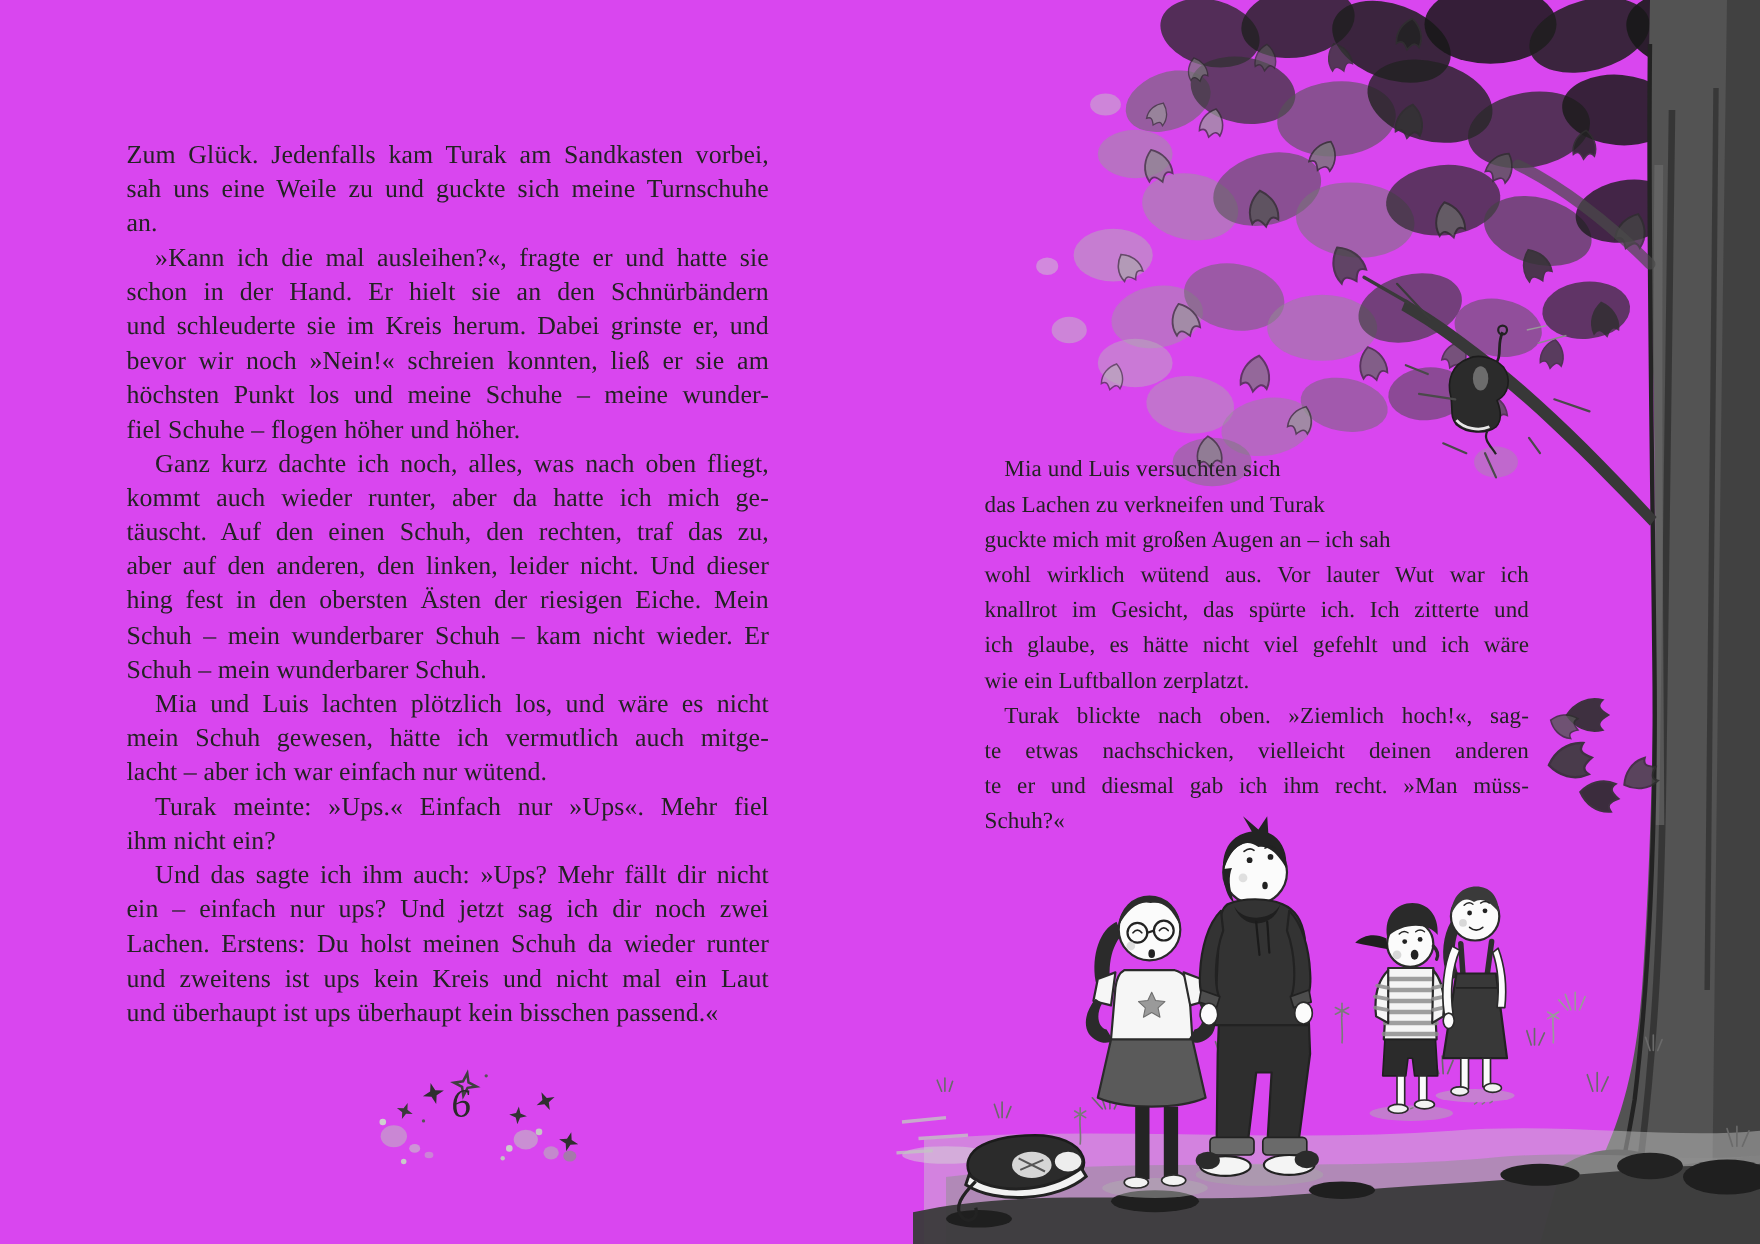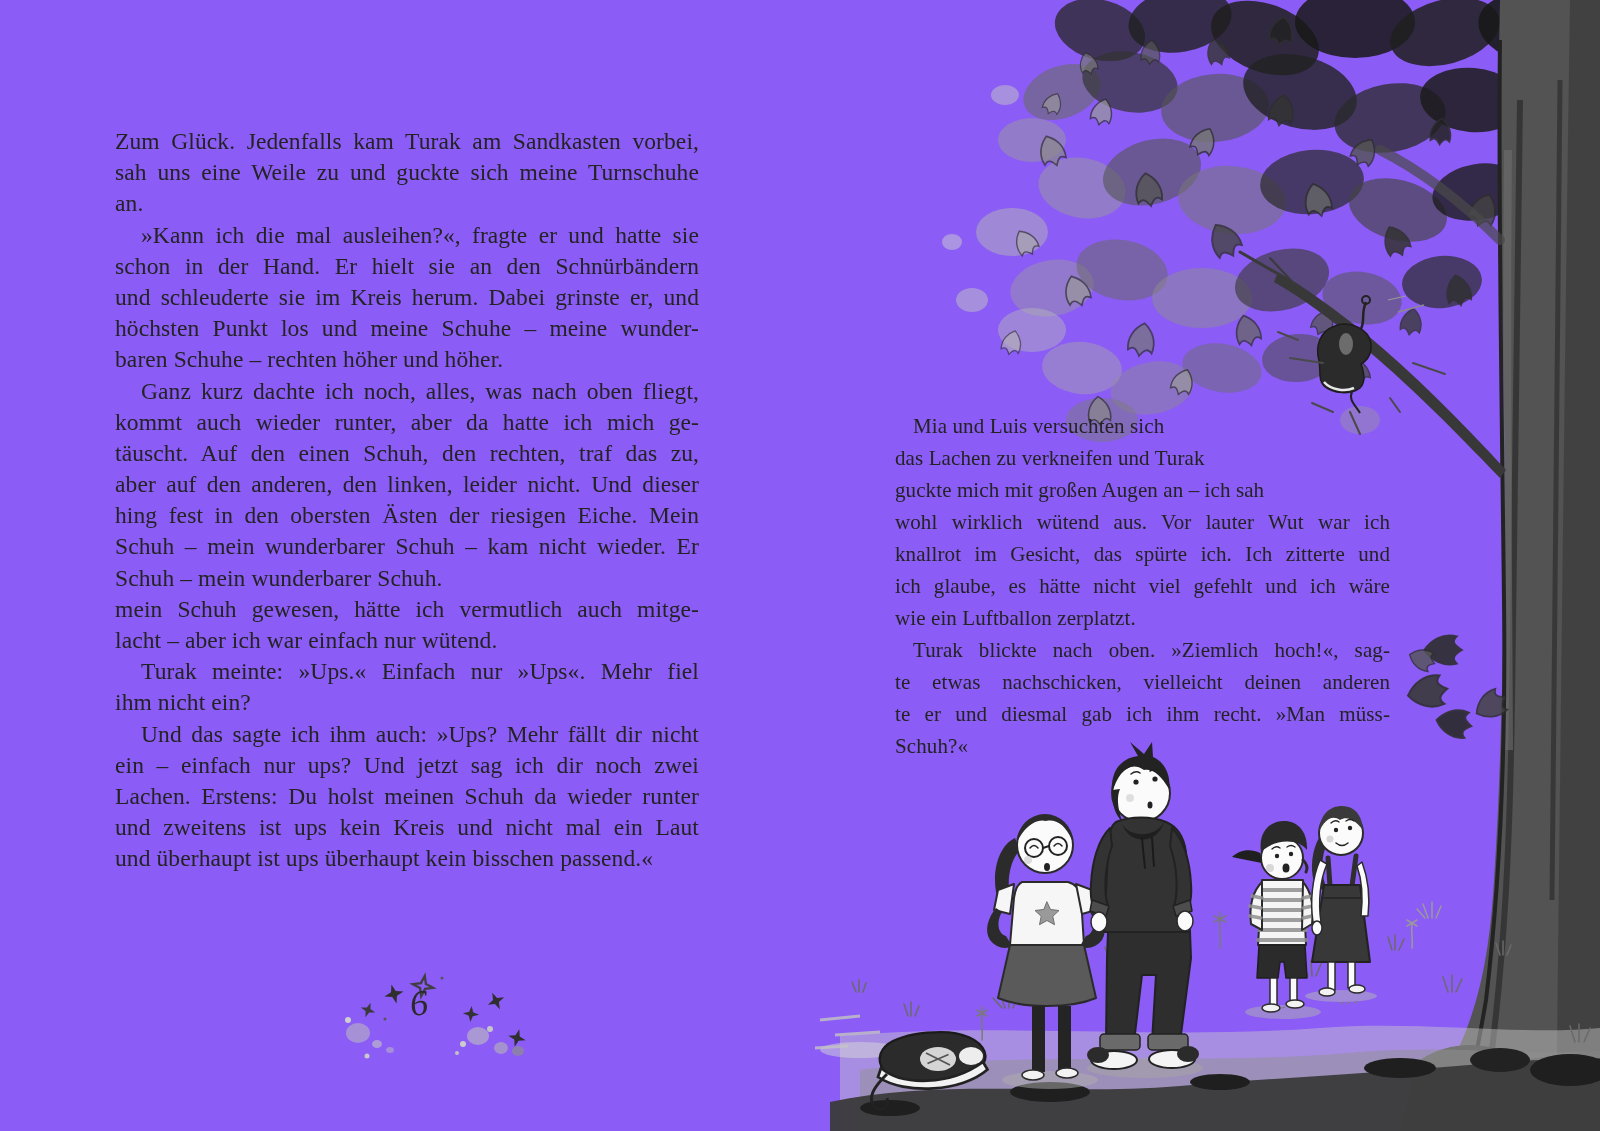--- a/index.html
+++ b/index.html
@@ -8,7 +8,7 @@
     font-family:"Liberation Serif", serif;color:#232323;
     position:relative;overflow:hidden;
   }
-  .spread{position:relative;width:1600px;height:1131px;background:#8b5cf6;}
+  .spread{position:relative;width:1600px;height:1131px;background:#d946ef;}
   .page{position:absolute;top:0;height:1131px;}
   .page.left{left:0;width:800px;}
   .page.right{left:800px;width:800px;}

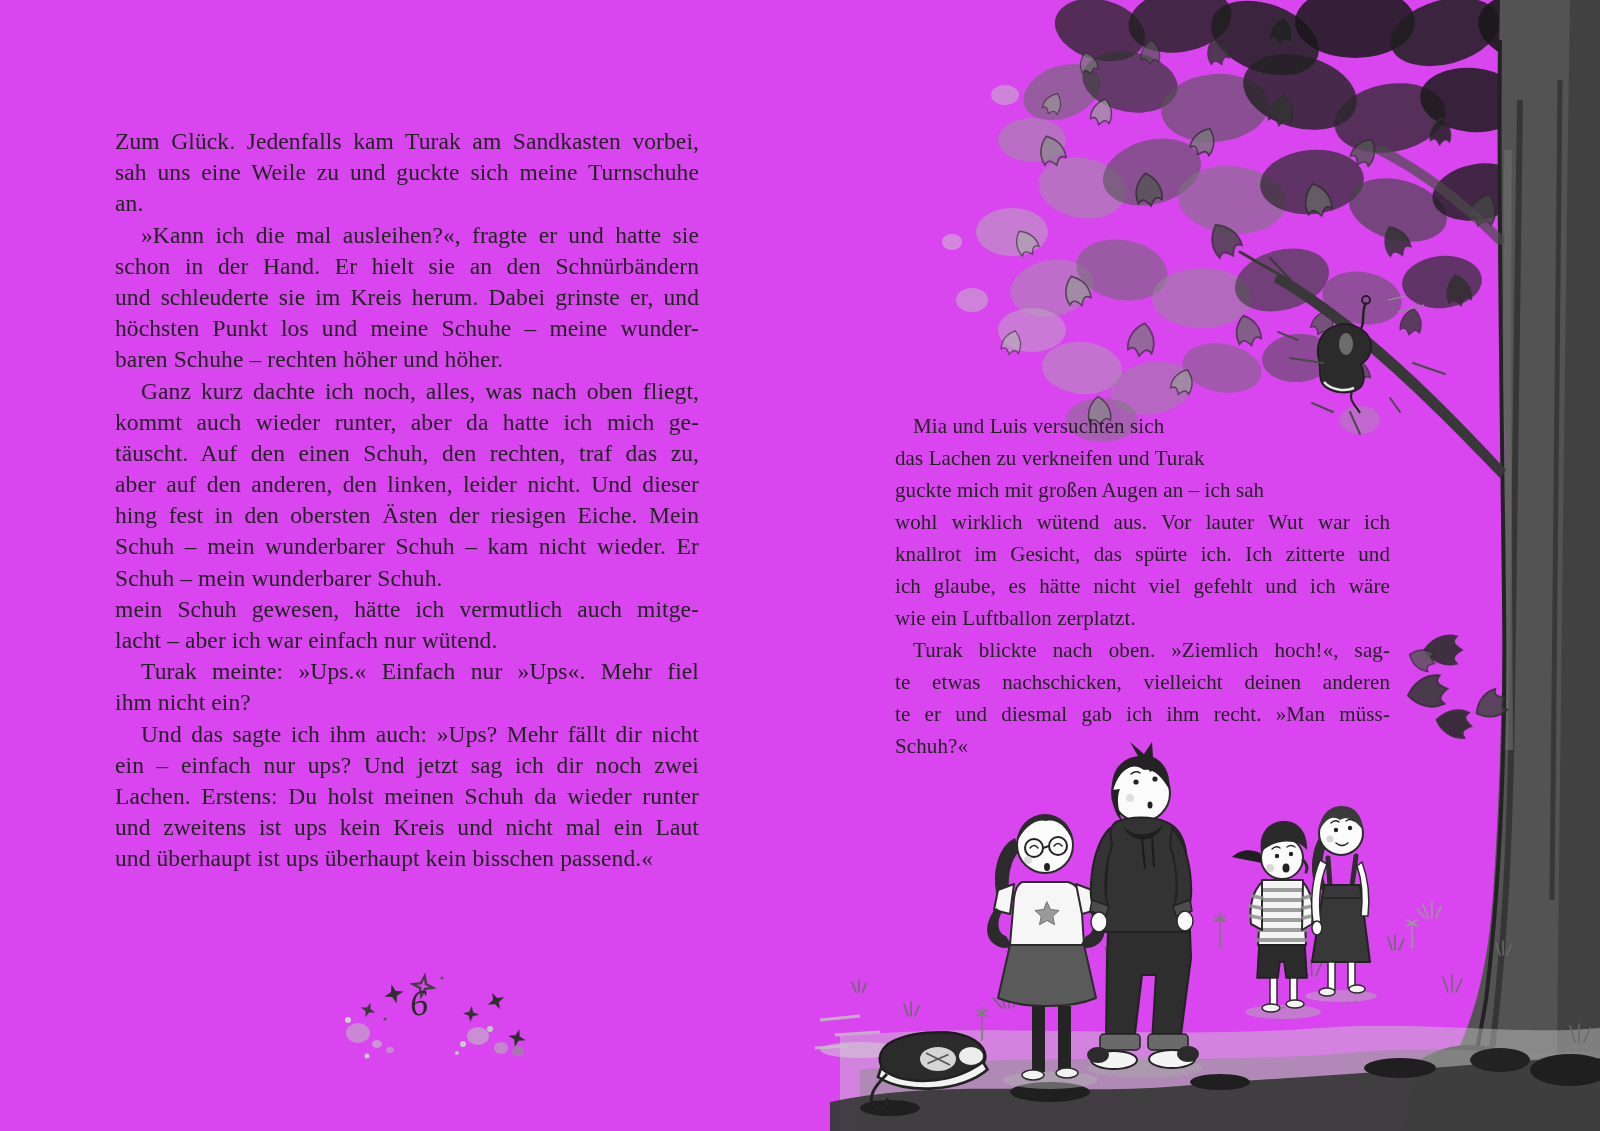--- a/index.html
+++ b/index.html
@@ -45,6 +45,7 @@
         <div class="line j ind">»Kann ich die mal ausleihen?«, fragte er und hatte sie</div>
         <div class="line j">schon in der Hand. Er hielt sie an den Schnürbändern</div>
         <div class="line j">und schleuderte sie im Kreis herum. Dabei grinste er, und</div>
+        <div class="line j">bevor wir noch »Nein!« schreien konnten, ließ er sie am</div>
         <div class="line j">höchsten Punkt los und meine Schuhe – meine wunder-</div>
         <div class="line">baren Schuhe – rechten höher und höher.</div>
         <div class="line j ind">Ganz kurz dachte ich noch, alles, was nach oben fliegt,</div>

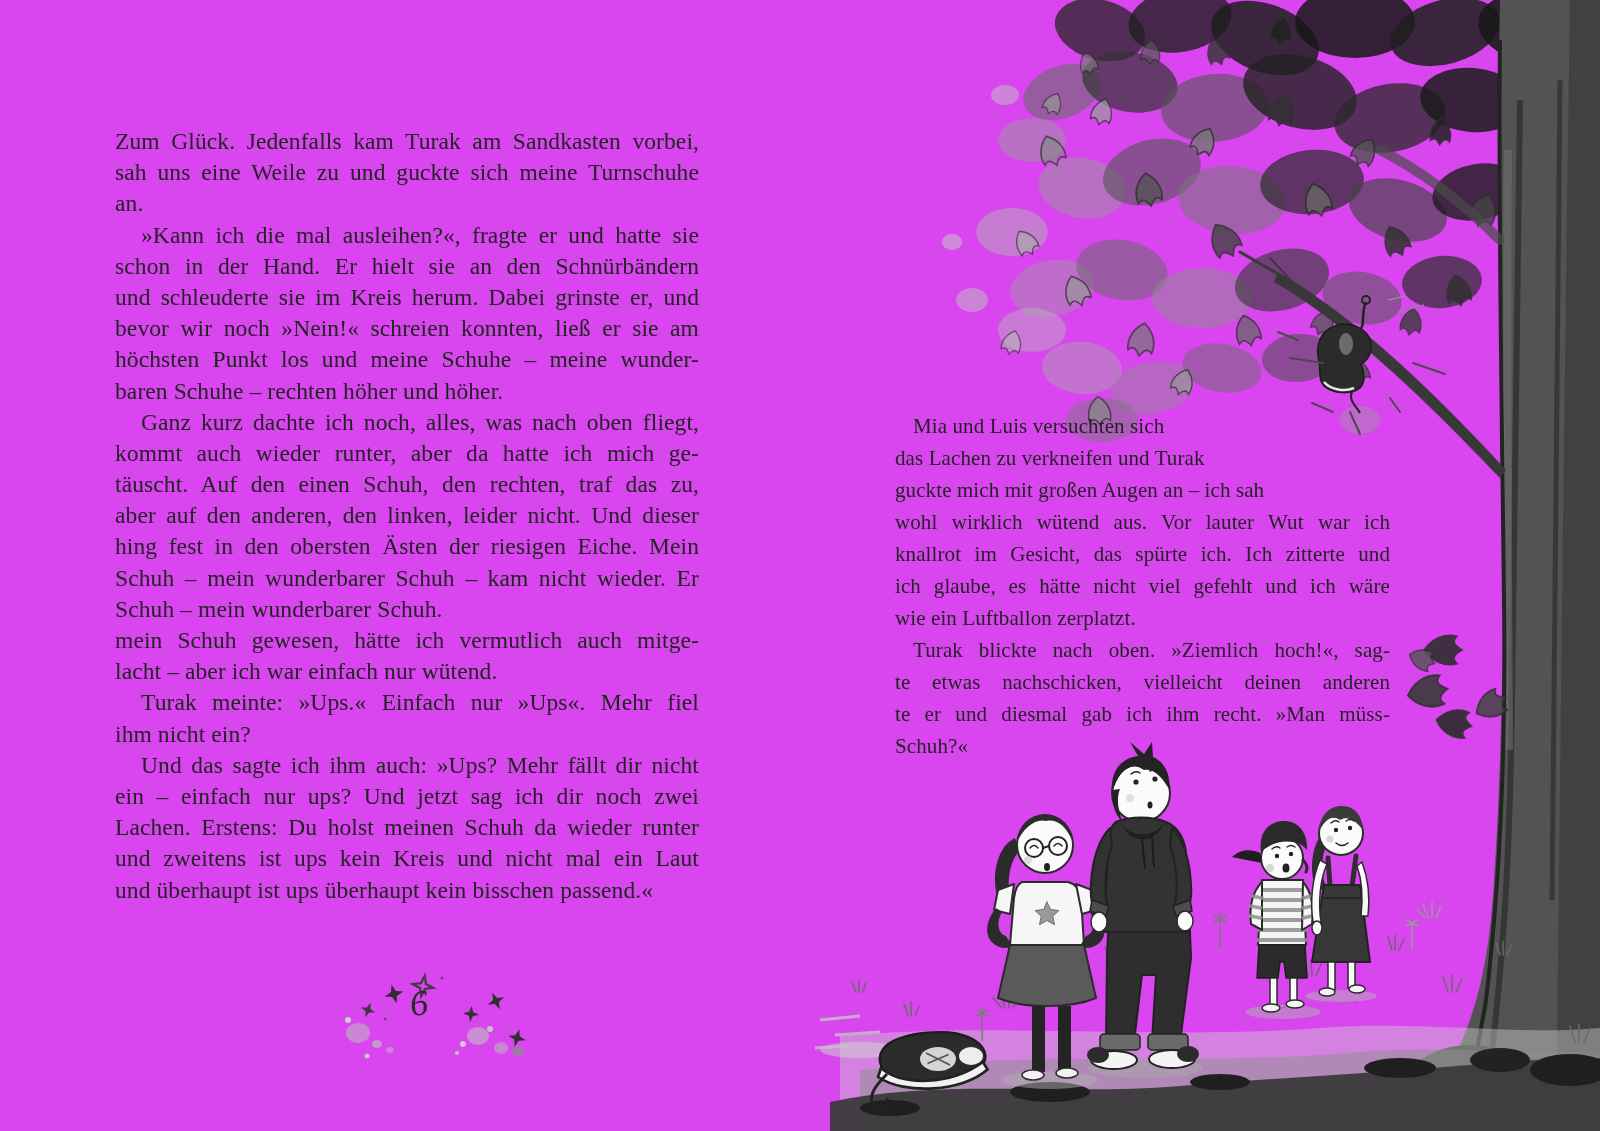--- a/index.html
+++ b/index.html
@@ -47,7 +47,7 @@
         <div class="line j">und schleuderte sie im Kreis herum. Dabei grinste er, und</div>
         <div class="line j">bevor wir noch »Nein!« schreien konnten, ließ er sie am</div>
         <div class="line j">höchsten Punkt los und meine Schuhe – meine wunder-</div>
-        <div class="line">baren Schuhe – rechten höher und höher.</div>
+        <div class="line">fiel Schuhe – flogen höher und höher.</div>
         <div class="line j ind">Ganz kurz dachte ich noch, alles, was nach oben fliegt,</div>
         <div class="line j">kommt auch wieder runter, aber da hatte ich mich ge-</div>
         <div class="line j">täuscht. Auf den einen Schuh, den rechten, traf das zu,</div>

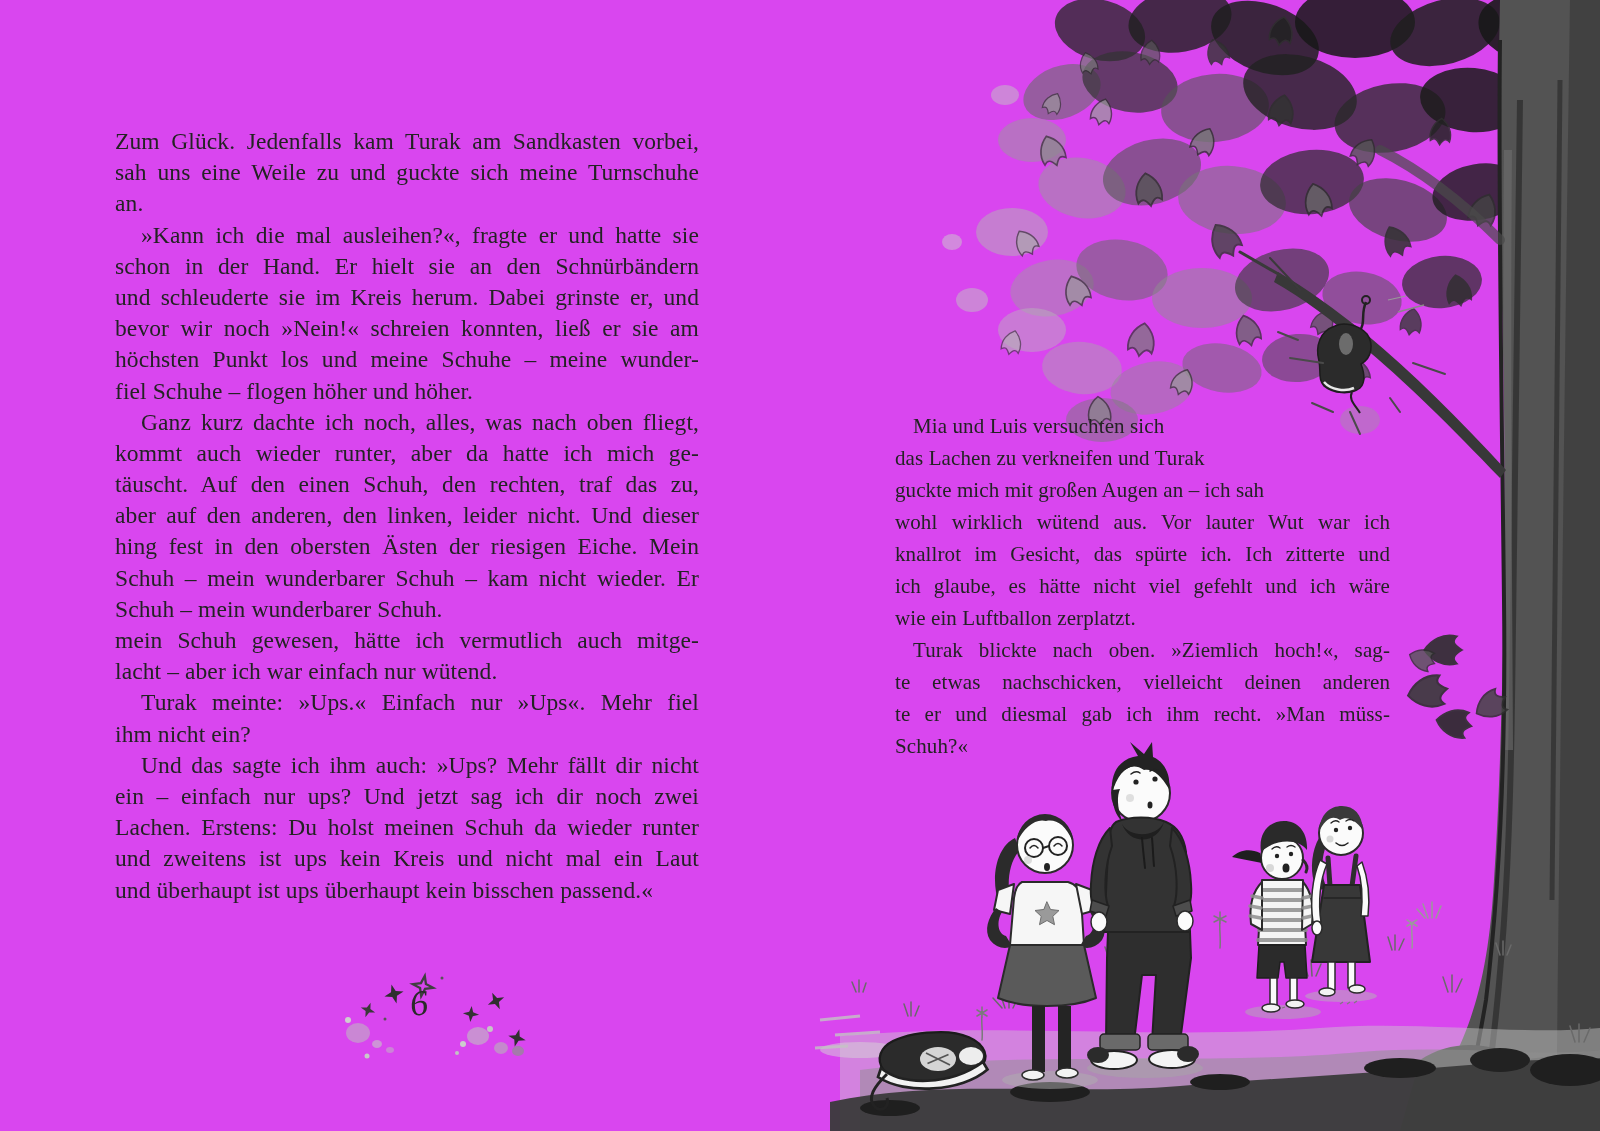--- a/index.html
+++ b/index.html
@@ -55,6 +55,7 @@
         <div class="line j">hing fest in den obersten Ästen der riesigen Eiche. Mein</div>
         <div class="line j">Schuh – mein wunderbarer Schuh – kam nicht wieder. Er</div>
         <div class="line">Schuh – mein wunderbarer Schuh.</div>
+        <div class="line j ind">Mia und Luis lachten plötzlich los, und wäre es nicht</div>
         <div class="line j">mein Schuh gewesen, hätte ich vermutlich auch mitge-</div>
         <div class="line">lacht – aber ich war einfach nur wütend.</div>
         <div class="line j ind">Turak meinte: »Ups.« Einfach nur »Ups«. Mehr fiel</div>

